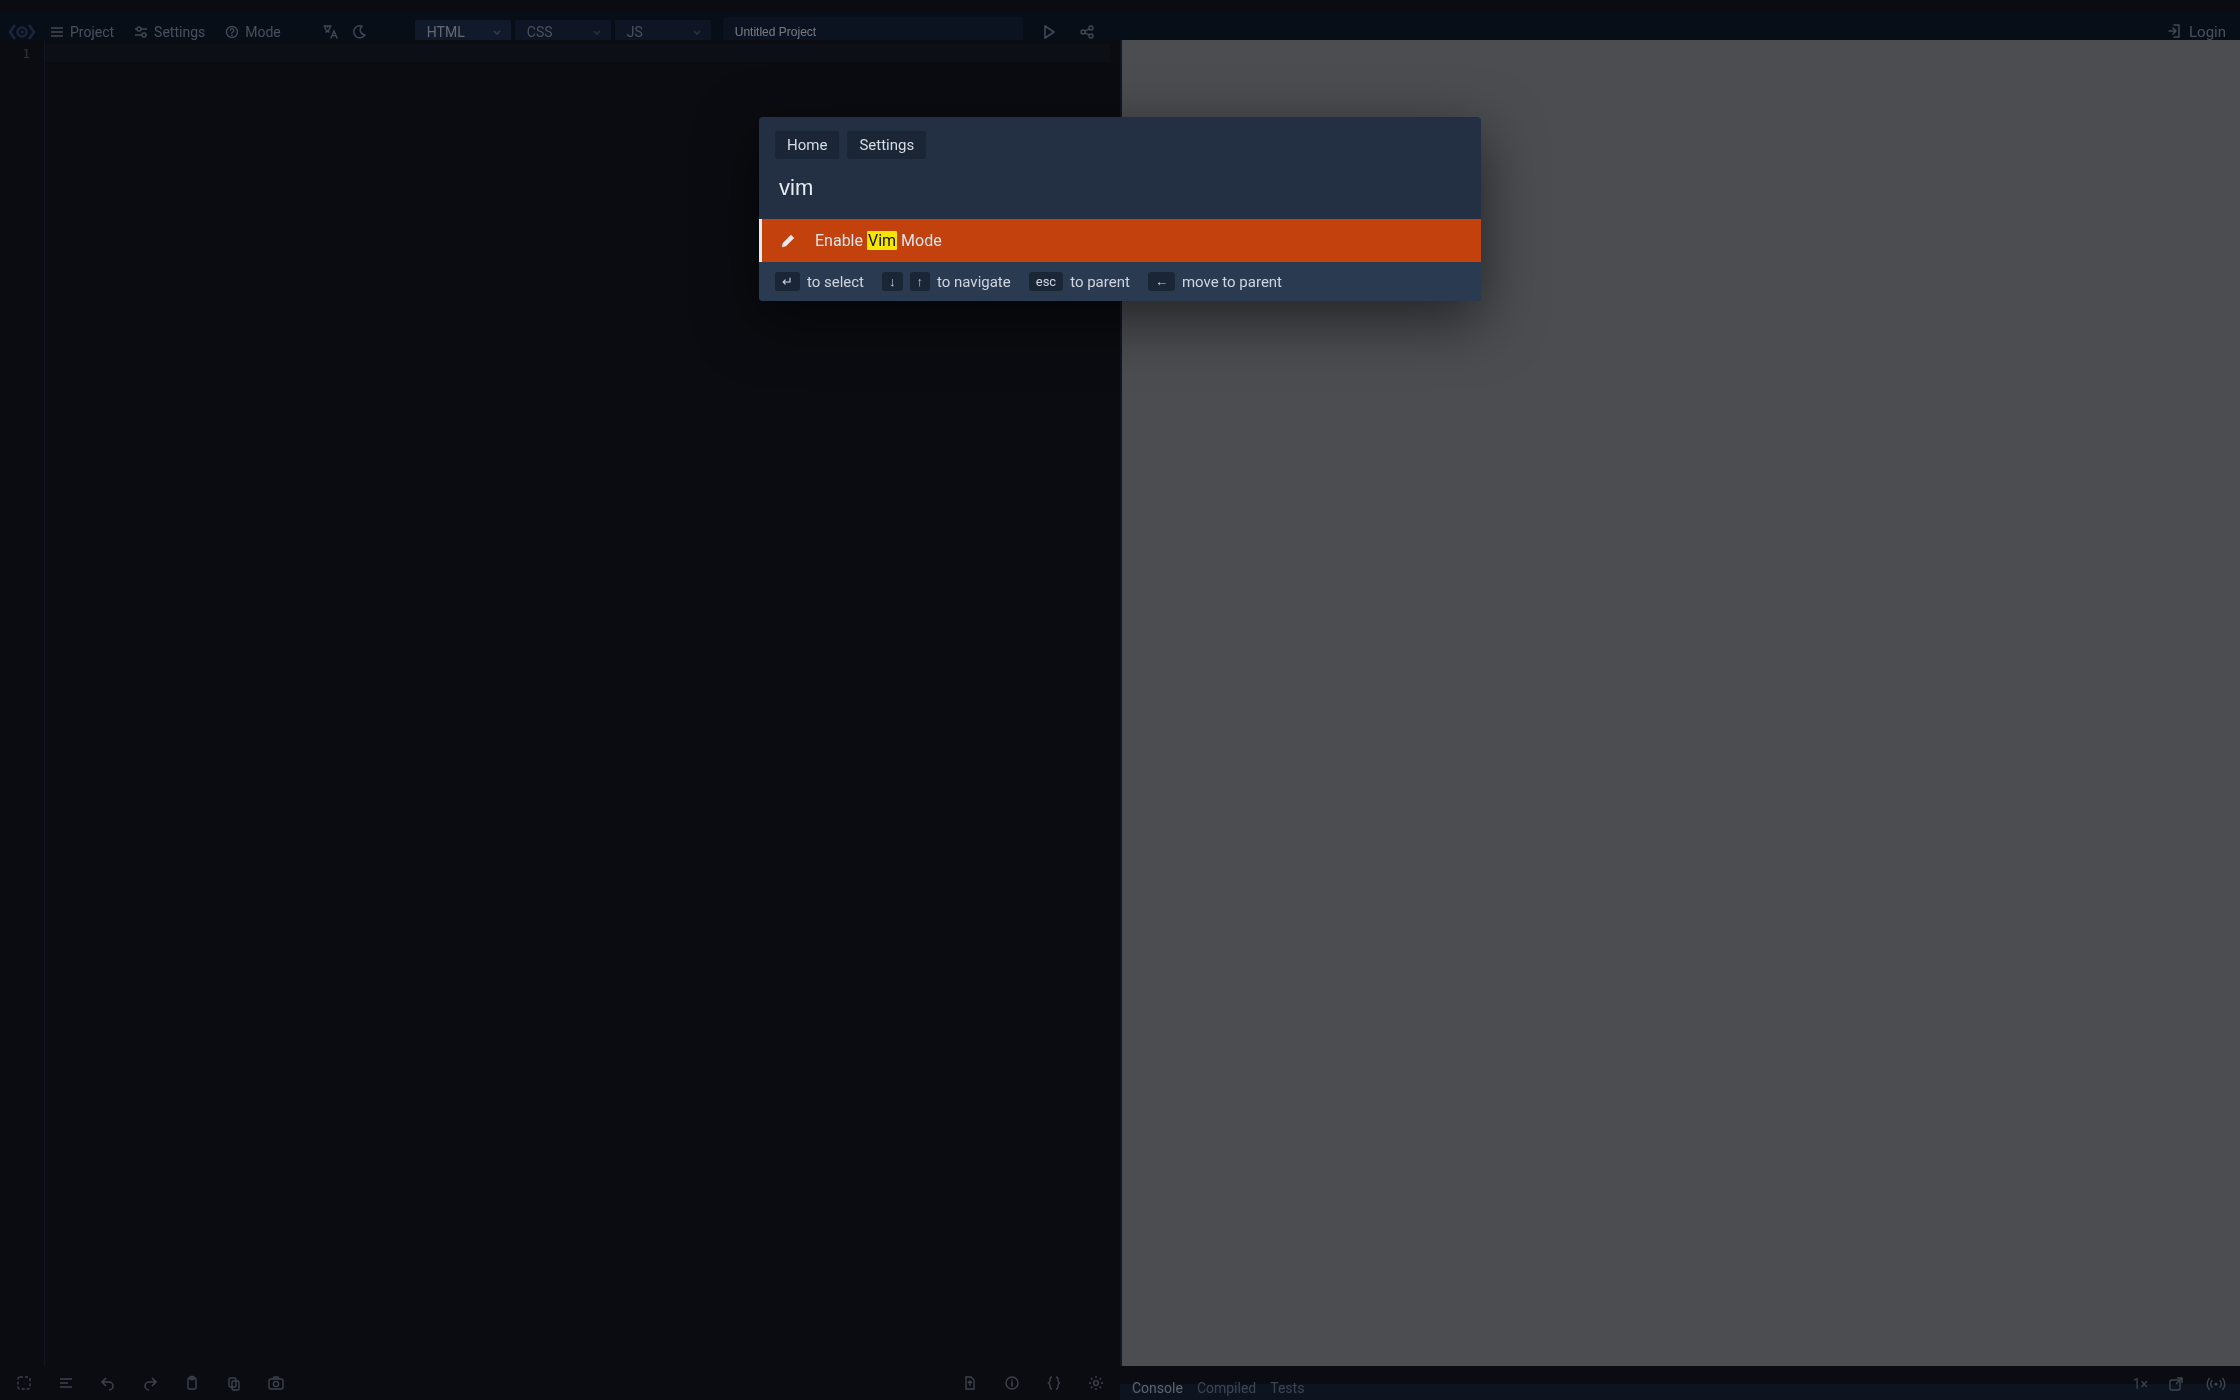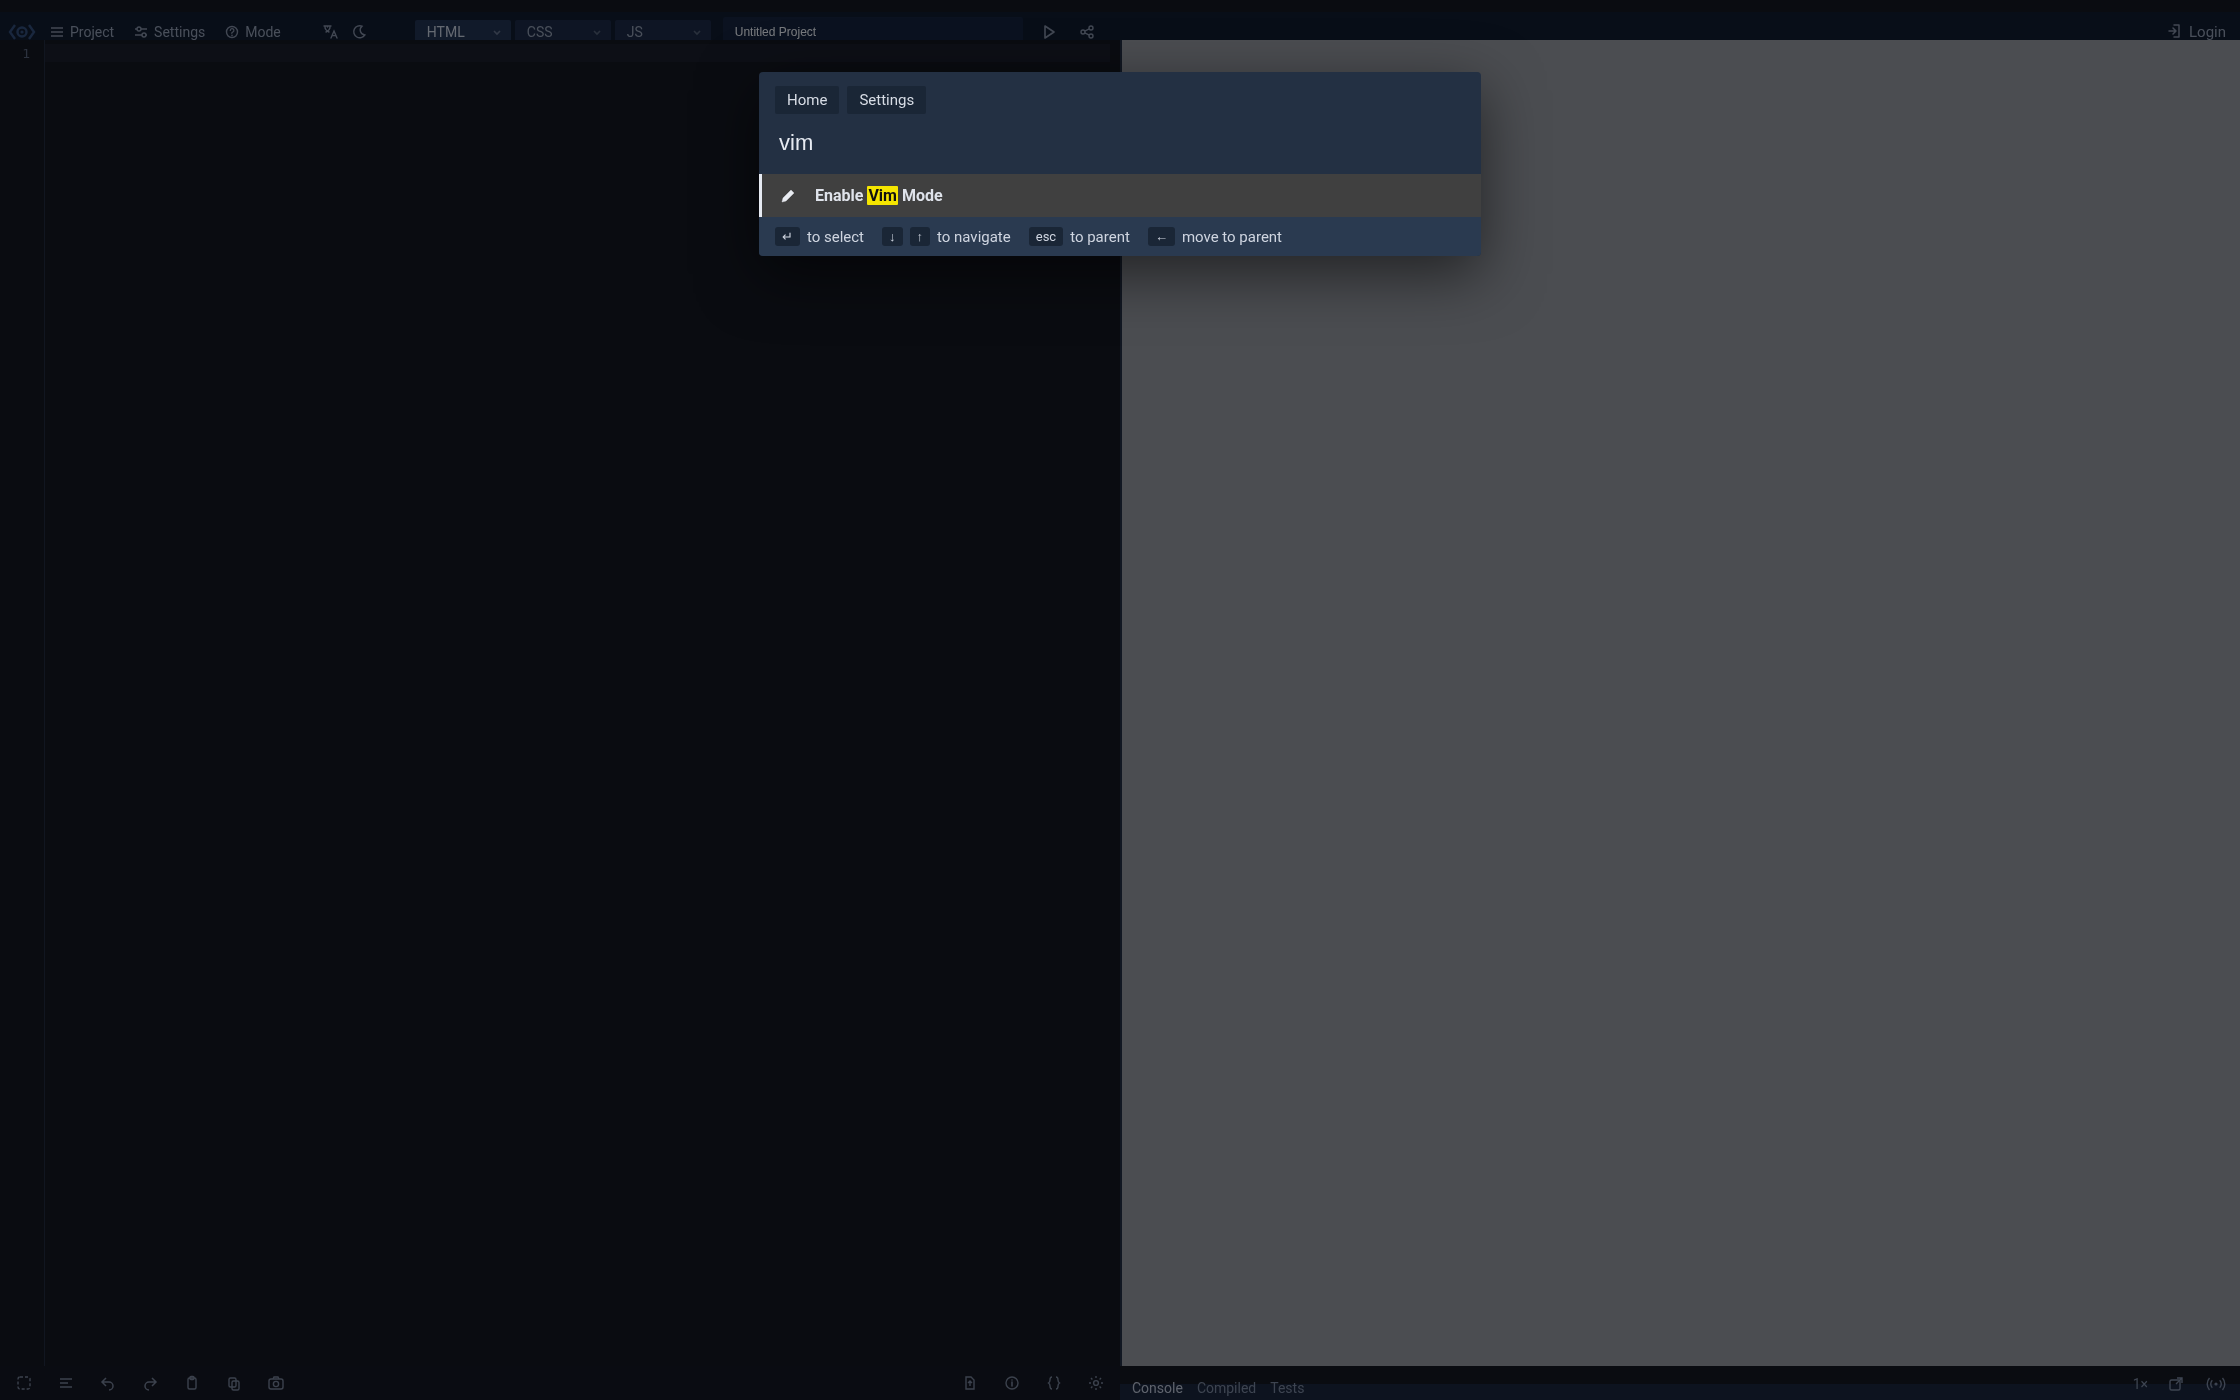--- a/index.html
+++ b/index.html
@@ -146,7 +146,7 @@
   display: flex; align-items: flex-start; justify-content: center;
 }
 .palette {
-  margin-top: 72px;
+  margin-top: 117px;
   width: 722px;
   background: #233043;
   border-radius: 4px;

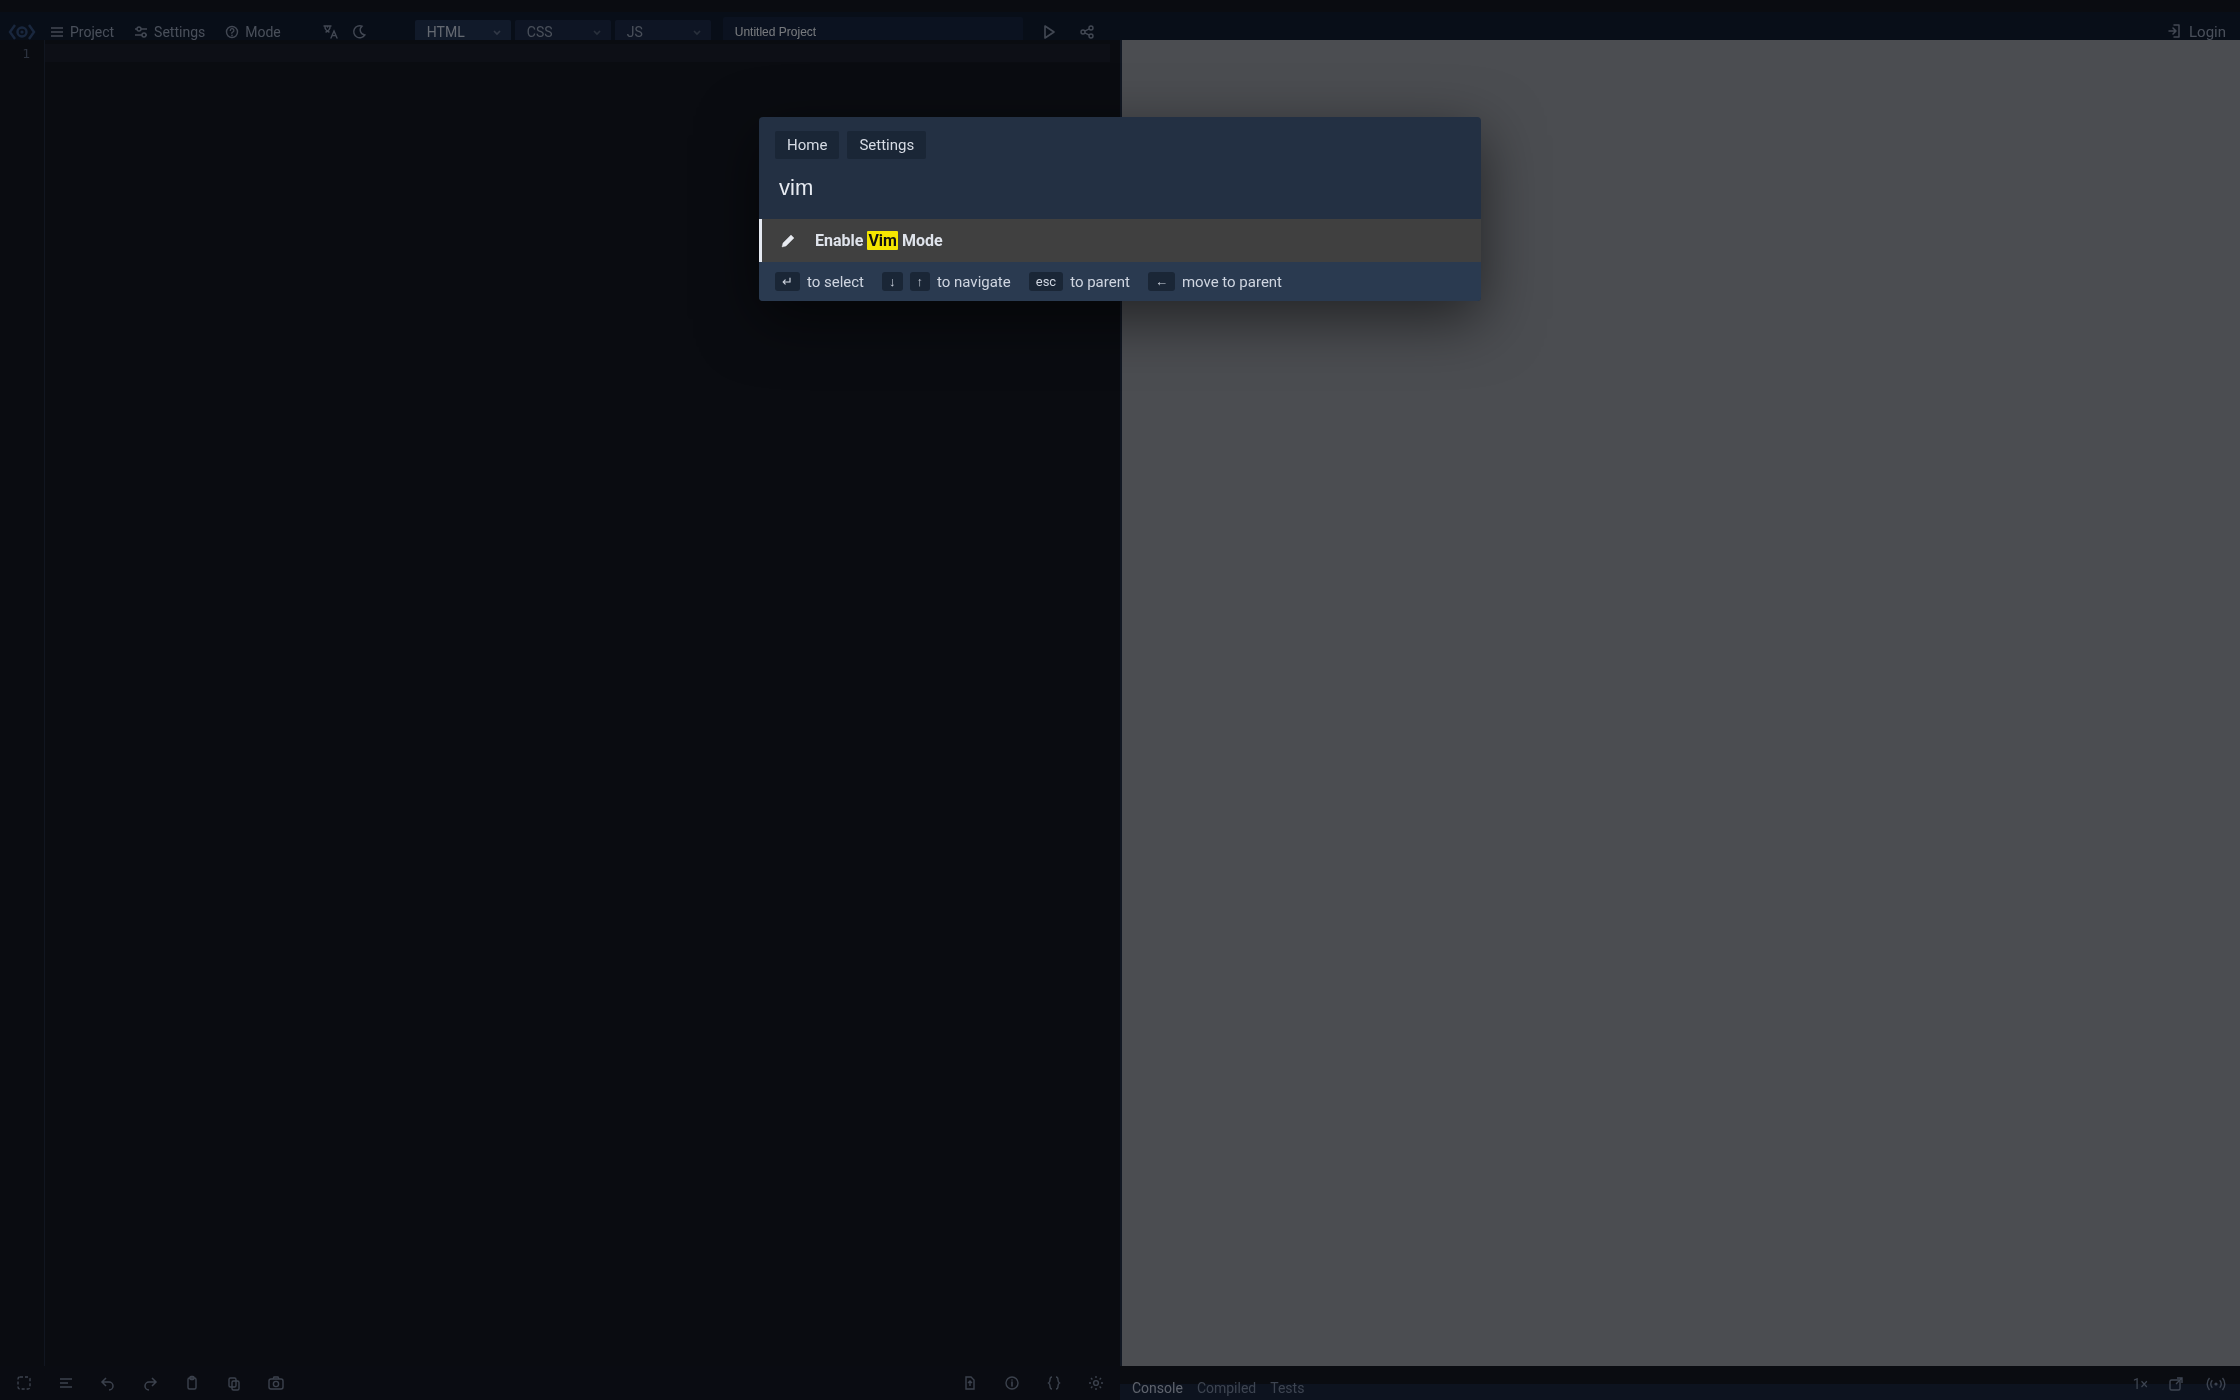--- a/index.html
+++ b/index.html
@@ -186,10 +186,9 @@
 }
 .result .ricon { width: 22px; display:flex; align-items:center; justify-content:center; }
 .result.active {
-  background: #404040;
+  background: #c2410c;
   border-left: 3px solid #e6eaf2;
   padding-left: 15px;
-  font-weight: bold;
 }
 .hl {
   background: #f5e500;

